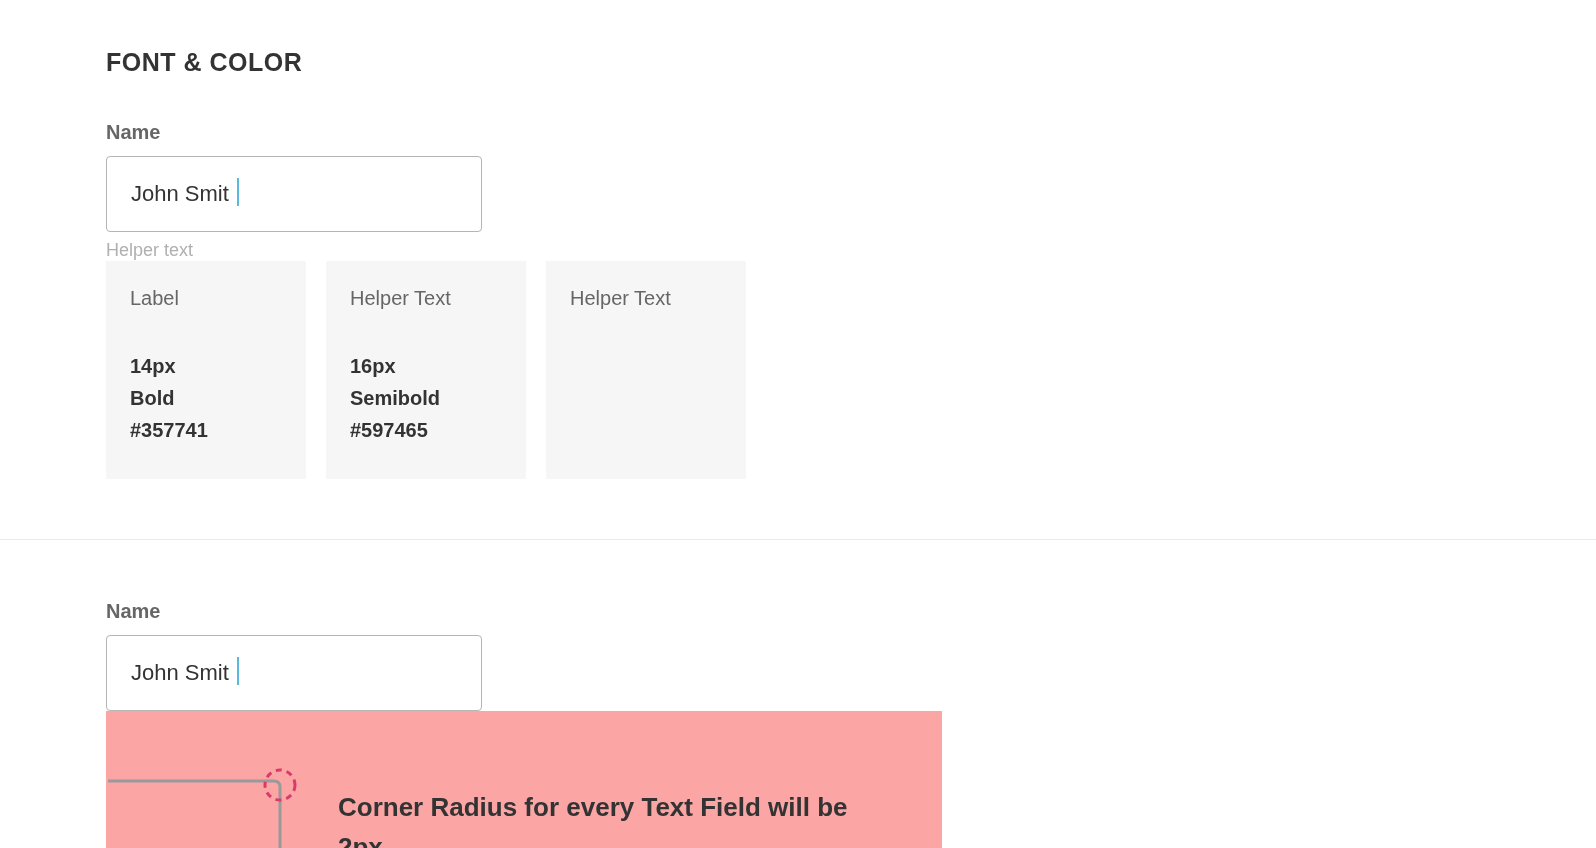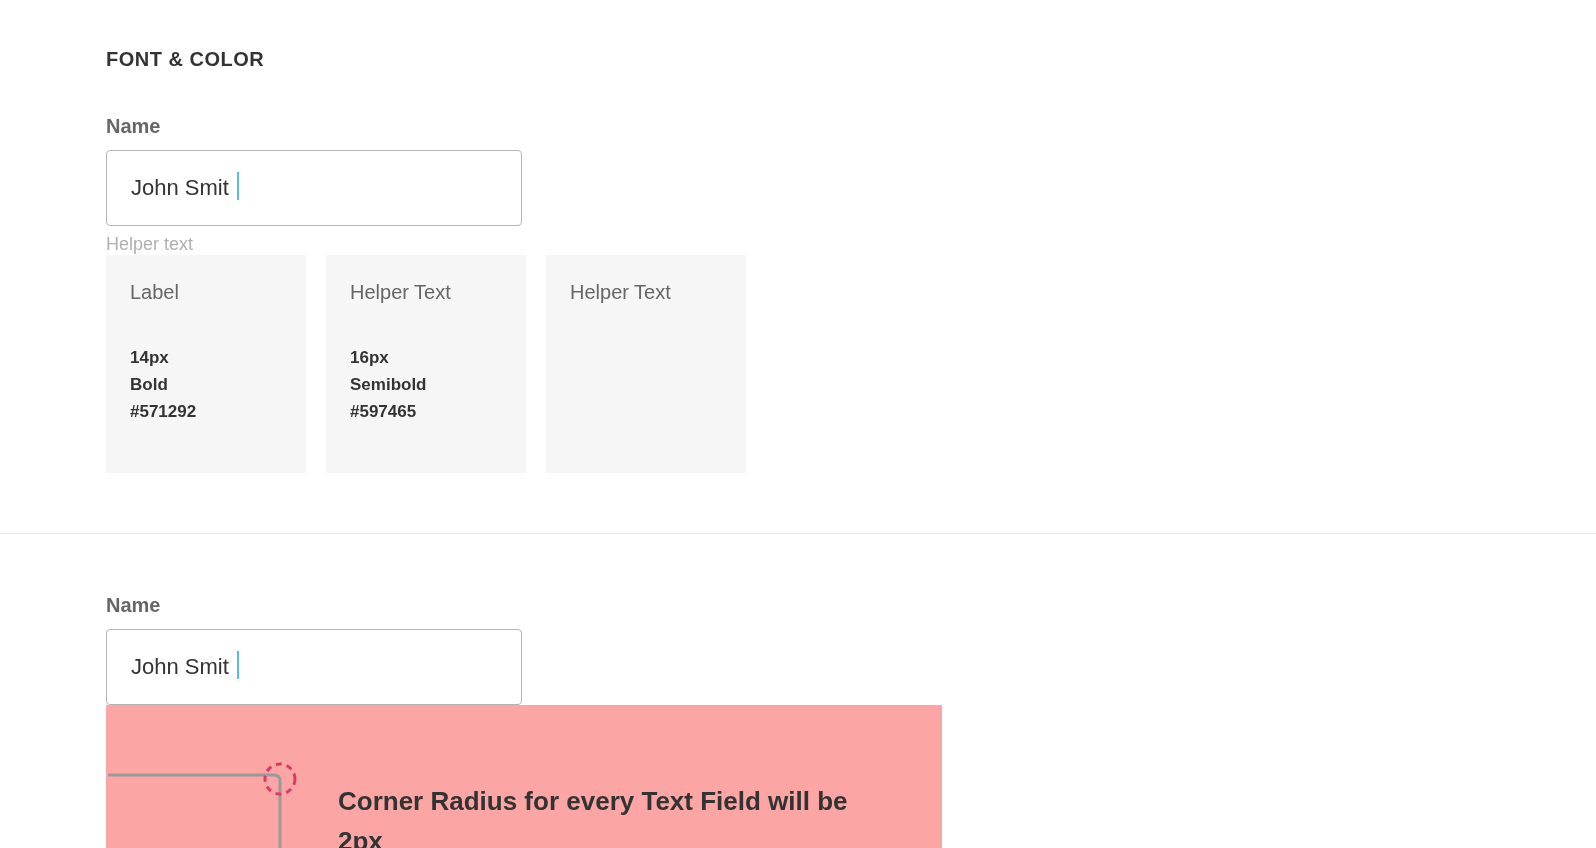--- a/index.html
+++ b/index.html
@@ -17,7 +17,7 @@
     padding: 0 106px 60px 106px;
   }
   .section-title {
-    font-size: 20px;
+    font-size: 25px;
     font-weight: 700;
     letter-spacing: 0.5px;
     color: #333333;

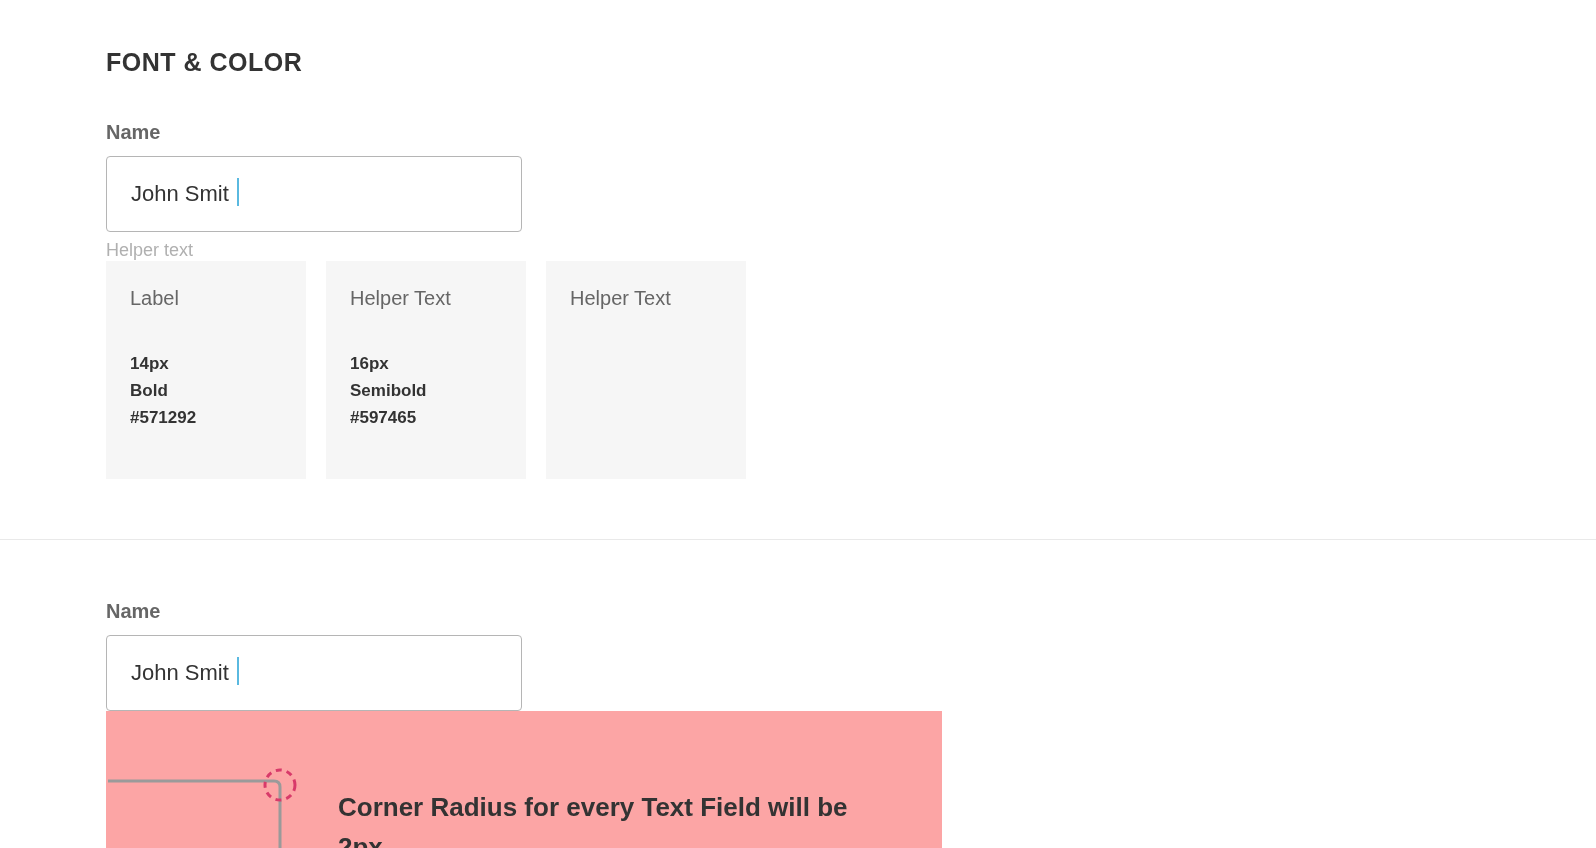--- a/index.html
+++ b/index.html
@@ -37,7 +37,7 @@
     margin-bottom: 12px;
   }
   .text-field {
-    width: 416px;
+    width: 376px;
     height: 76px;
     border: 1px solid #b5b5b5;
     border-radius: 4px;

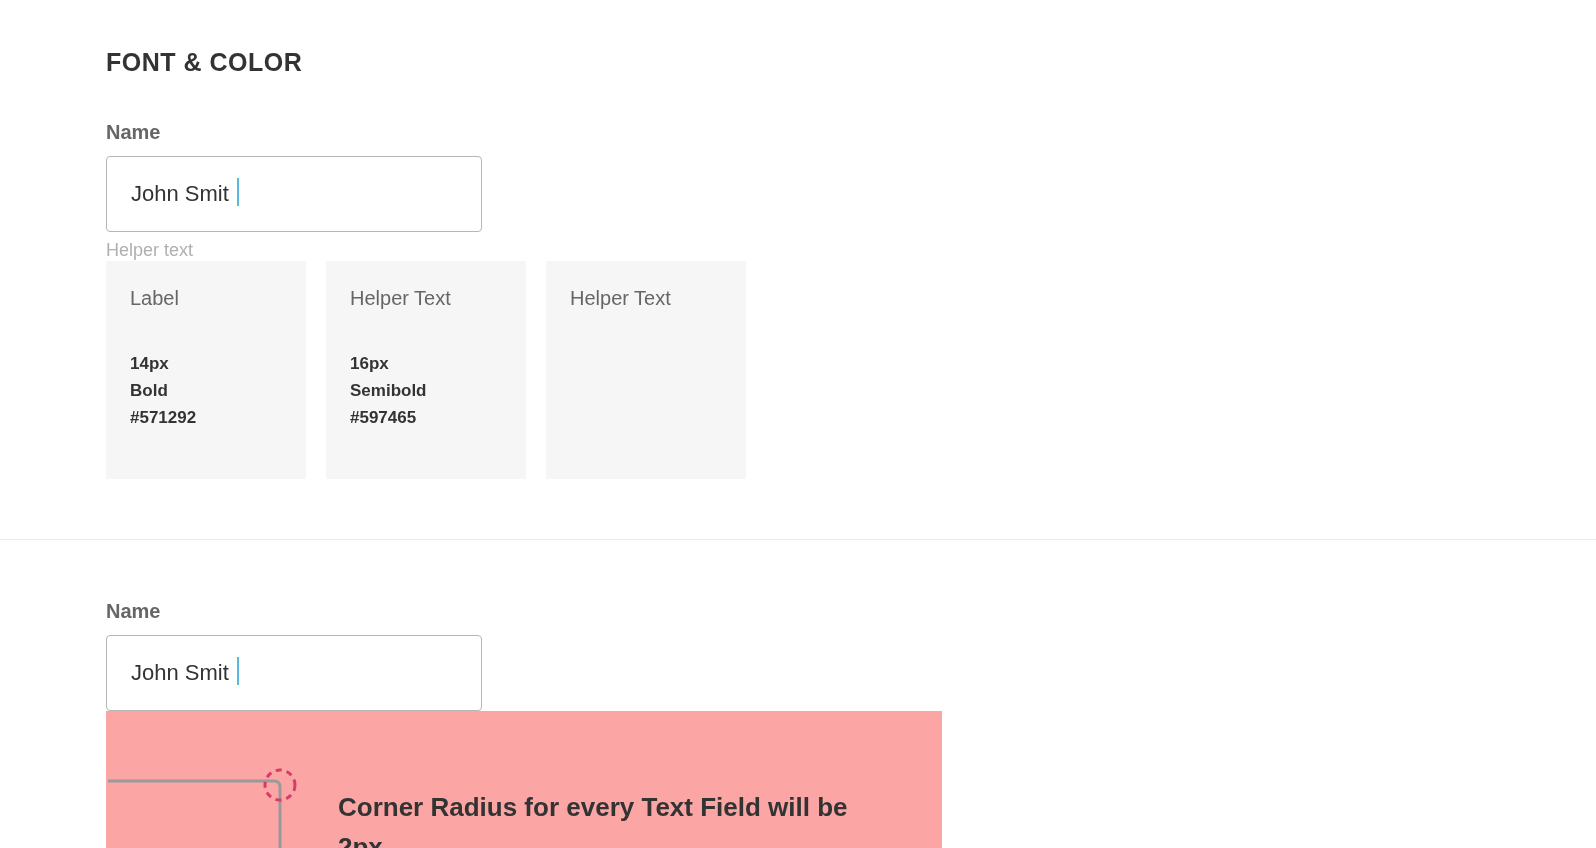--- a/index.html
+++ b/index.html
@@ -83,7 +83,7 @@
     margin-bottom: 40px;
   }
   .card .spec {
-    font-size: 17px;
+    font-size: 20px;
     font-weight: 700;
     color: #333333;
     line-height: 1.6;

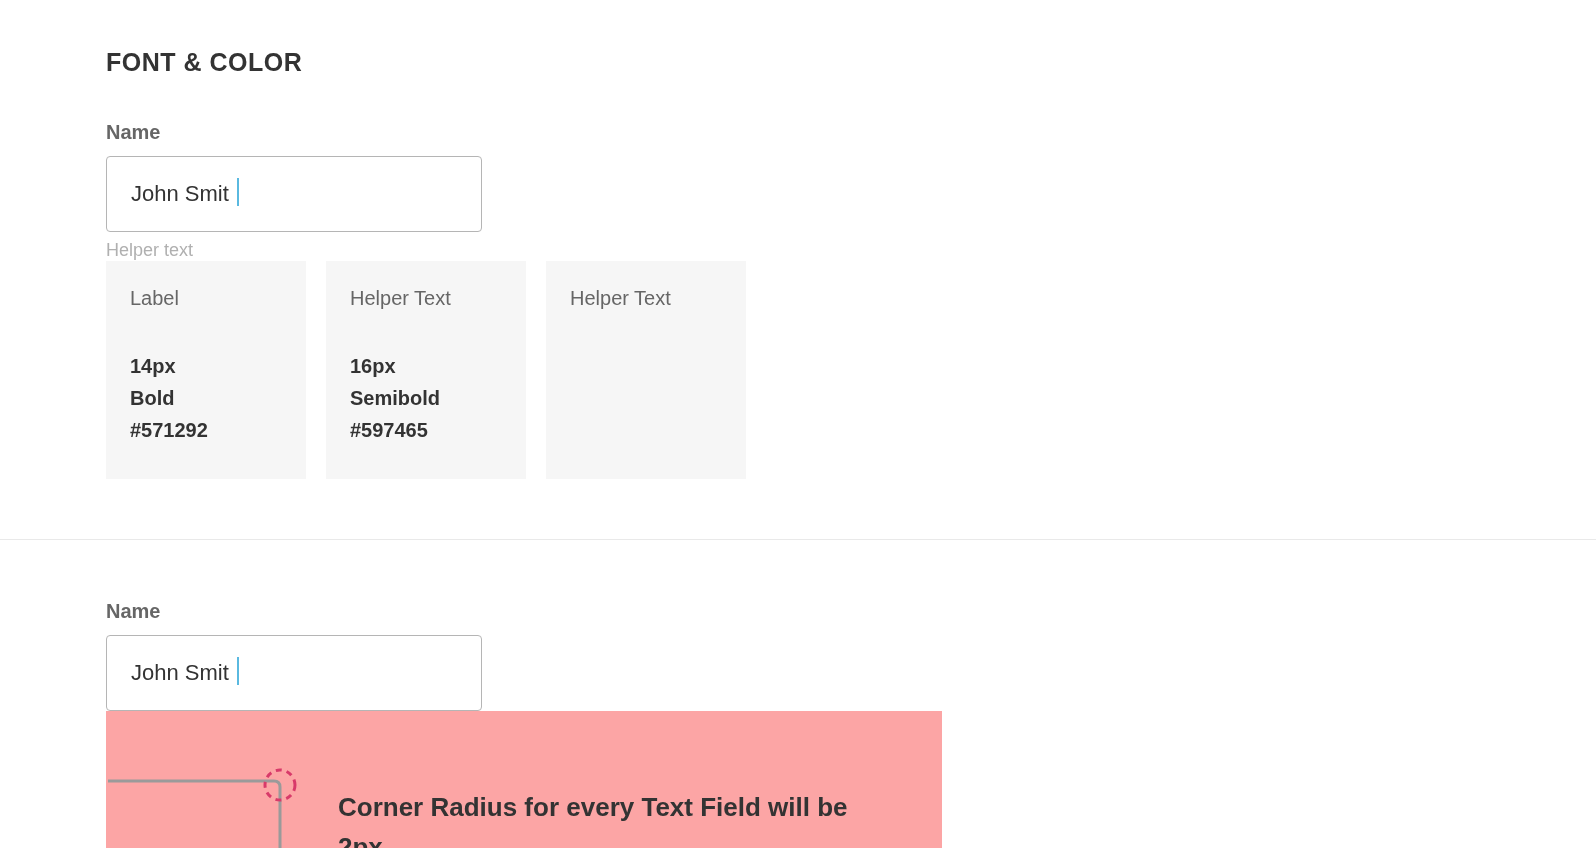--- a/index.html
+++ b/index.html
@@ -149,7 +149,7 @@
           <div class="spec">
             <div>14px</div>
             <div>Bold</div>
-            <div>#571292</div>
+            <div>#357741</div>
           </div>
         </div>
         <div class="card">

